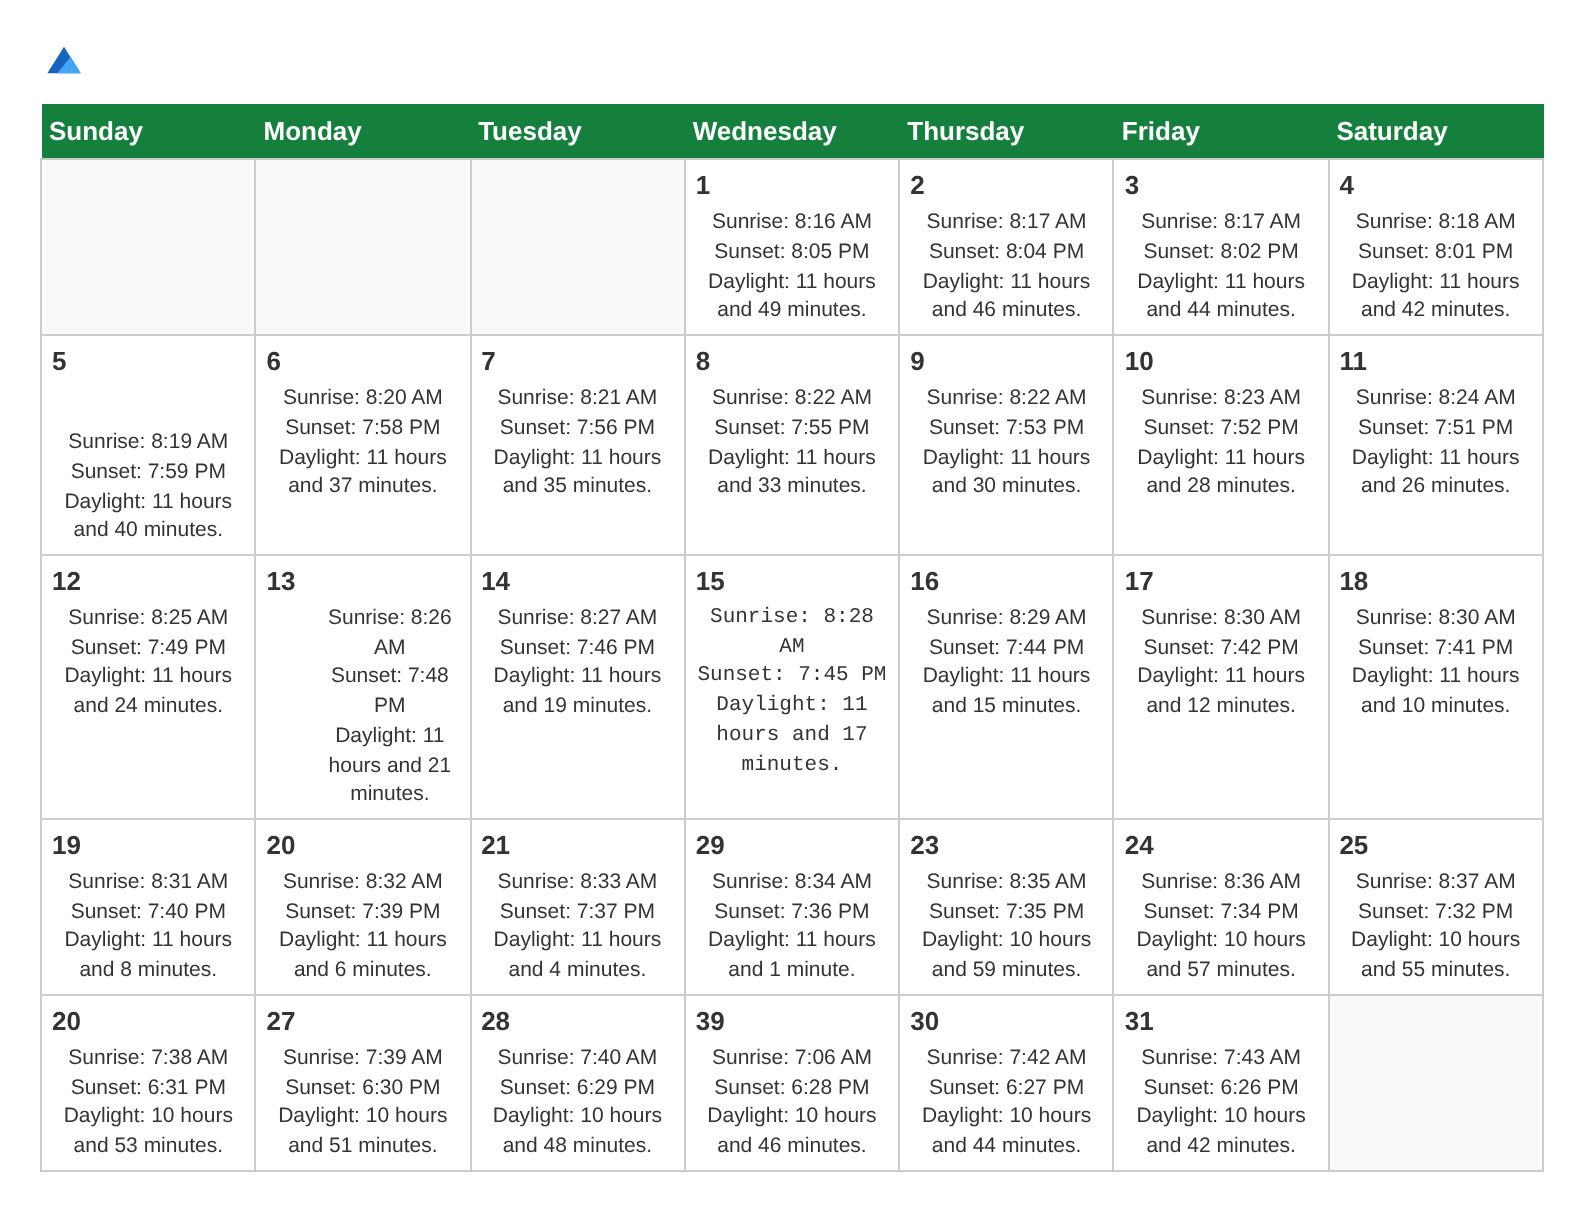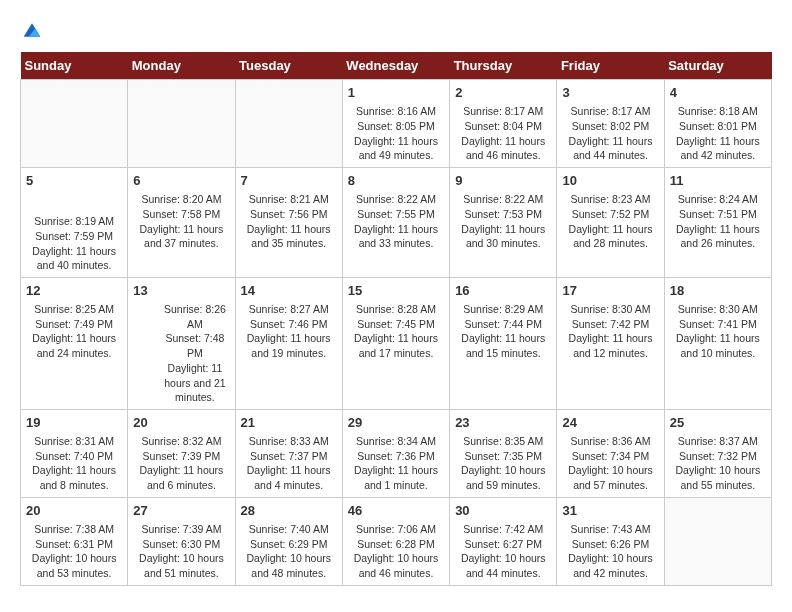--- a/index.html
+++ b/index.html
@@ -50,7 +50,7 @@
       font-size: 11px;
     }
     thead tr th {
-      background-color: #7f1d1d;
+      background-color: #15803d;
       color: #fff;
       padding: 6px 4px;
       text-align: left;

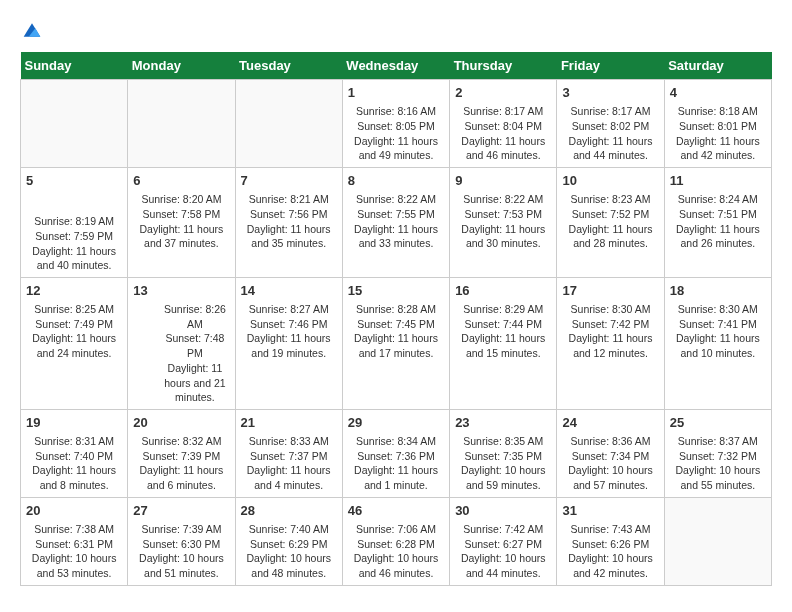--- a/index.html
+++ b/index.html
@@ -210,7 +210,7 @@
         </td>
         <td>
           <span class="day-number">15</span>
-          <div class="day-info" style="white-space: pre-line;">Sunrise: 8:28 AM
+          <div class="day-info" style="white-space: pre-line; font-family: Liberation Mono, monospace;">Sunrise: 8:28 AM
 Sunset: 7:45 PM
 Daylight: 11 hours and 17 minutes.</div>
         </td>

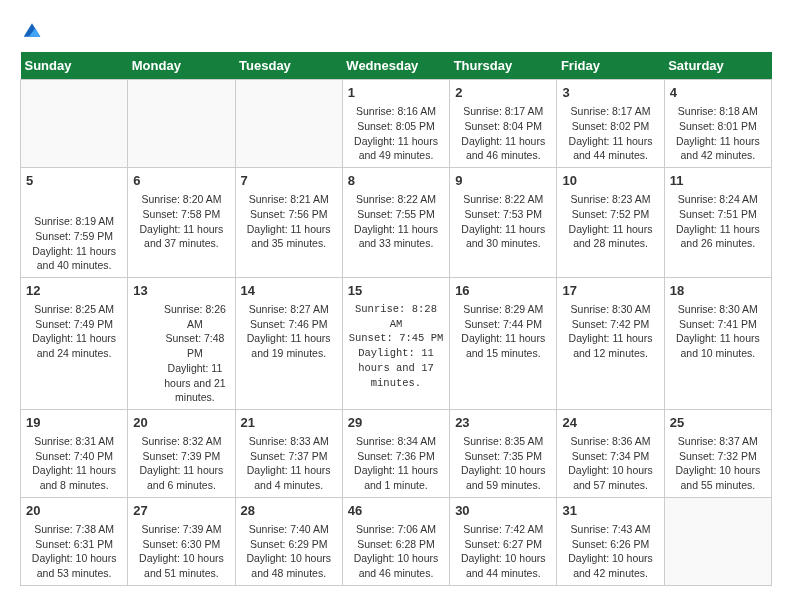--- a/index.html
+++ b/index.html
@@ -297,7 +297,7 @@
 Daylight: 10 hours and 48 minutes.</div>
         </td>
         <td>
-          <span class="day-number">46</span>
+          <span class="day-number">39</span>
           <div class="day-info" style="white-space: pre-line;">Sunrise: 7:06 AM
 Sunset: 6:28 PM
 Daylight: 10 hours and 46 minutes.</div>

